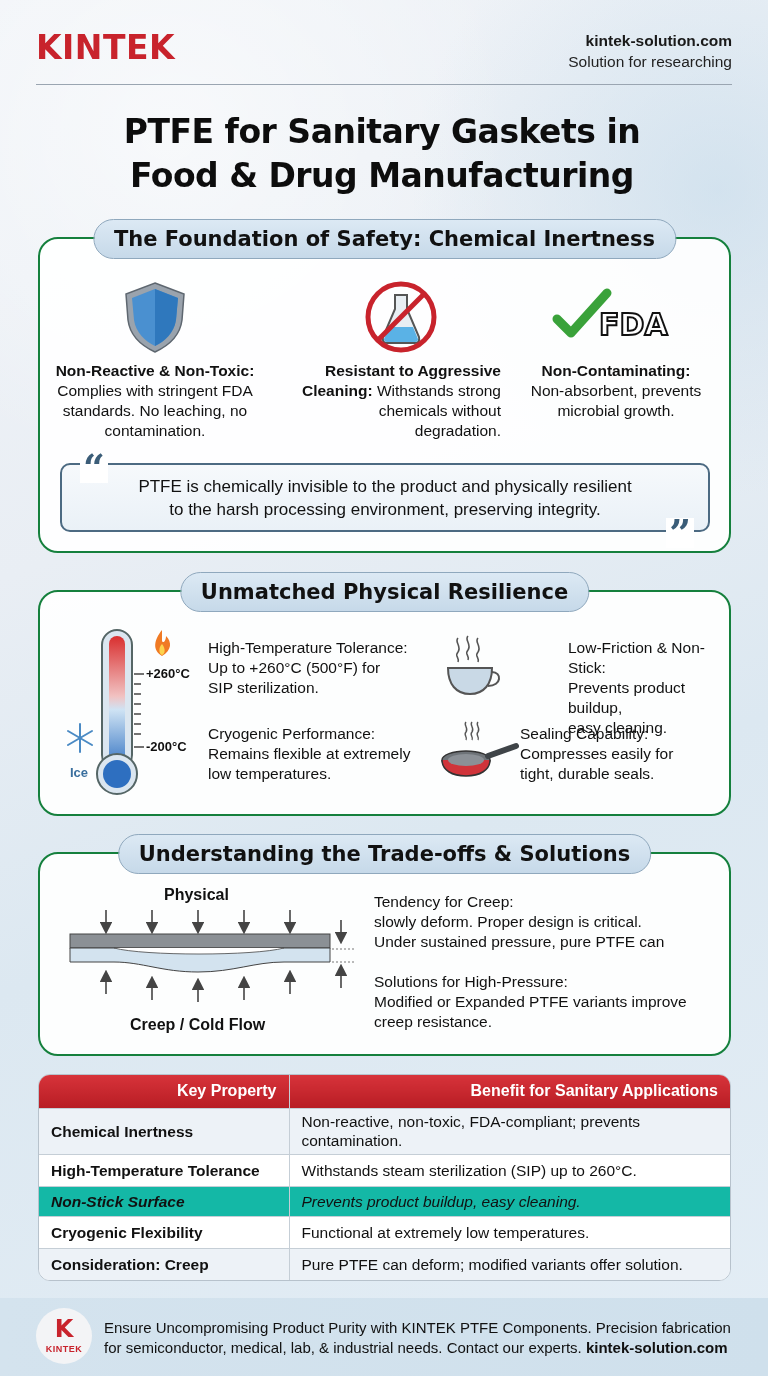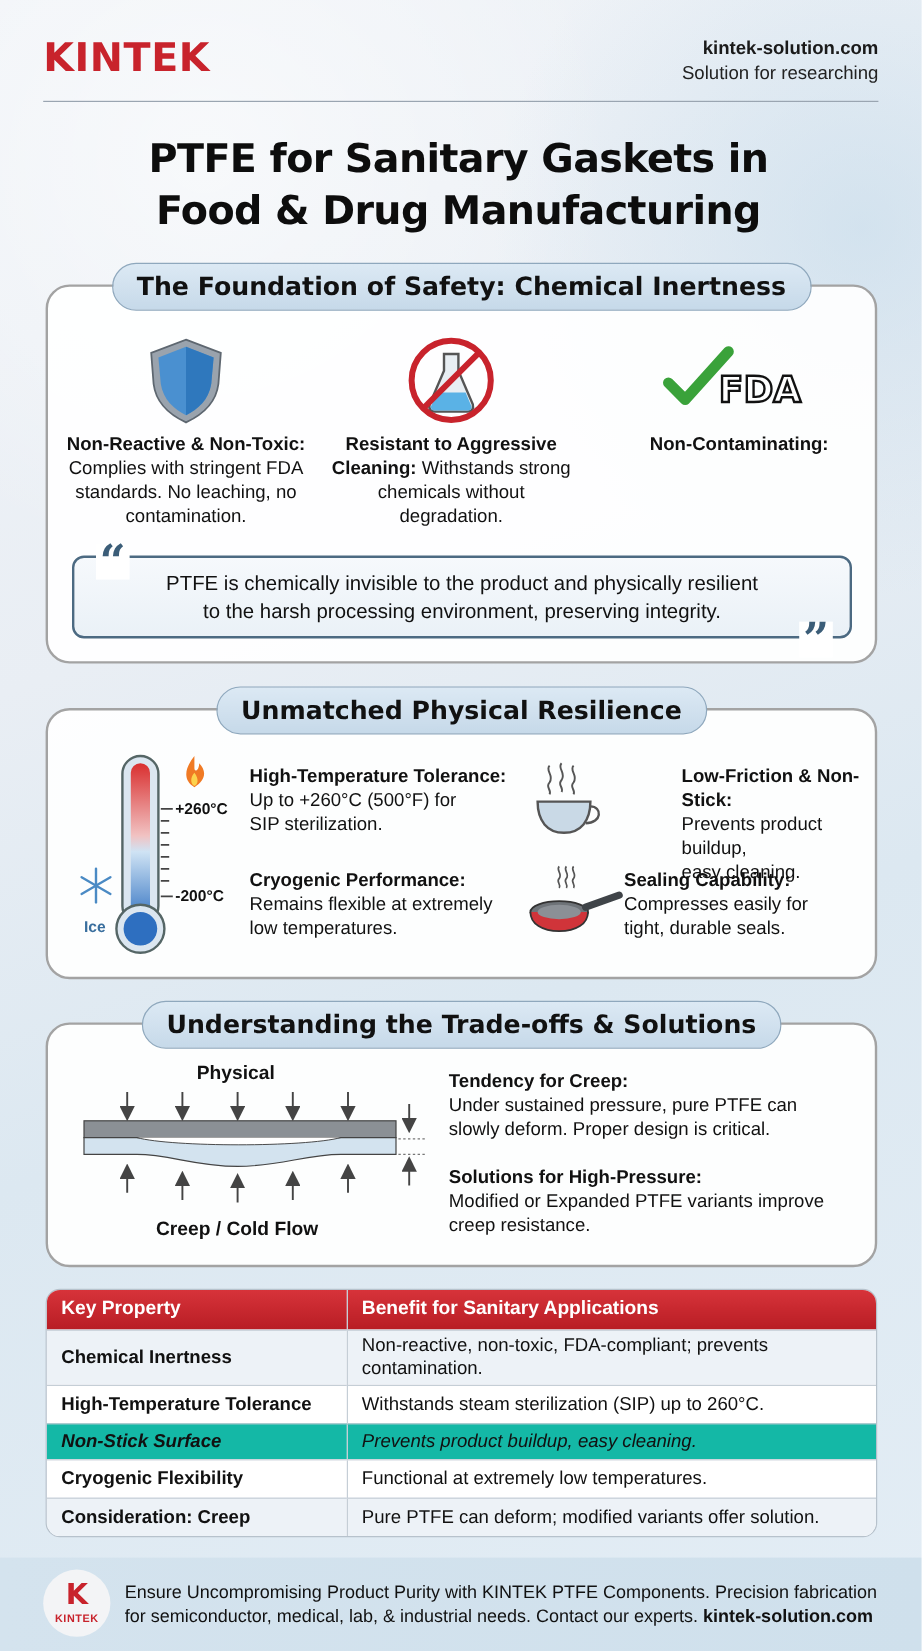--- a/index.html
+++ b/index.html
@@ -24,7 +24,7 @@
   .title { position:absolute; left:0; top:110px; width:764px; text-align:center; font-family:"DejaVu Sans", sans-serif; font-weight:bold; font-size:33px; line-height:44px; color:#0d0d0d; letter-spacing:-0.5px; }
 
   
-  .panel { position:absolute; left:38px; width:693px; border:2px solid #a3a3a3; border-radius:20px; background:rgba(255,255,255,0.92); }
+  .panel { position:absolute; left:38px; width:693px; border:2px solid #15803d; border-radius:20px; background:rgba(255,255,255,0.92); }
   .pill { position:absolute; left:50%; transform:translateX(-50%); height:40px; padding:0 20px; border:1.5px solid #8fa8bd; border-radius:22px; background:linear-gradient(180deg,#dce9f4,#c6d9e9); font-family:"DejaVu Sans", sans-serif; font-weight:bold; font-size:21px; line-height:38px; white-space:nowrap; color:#111; }
 
   .p1 { top:237px; height:316px; }

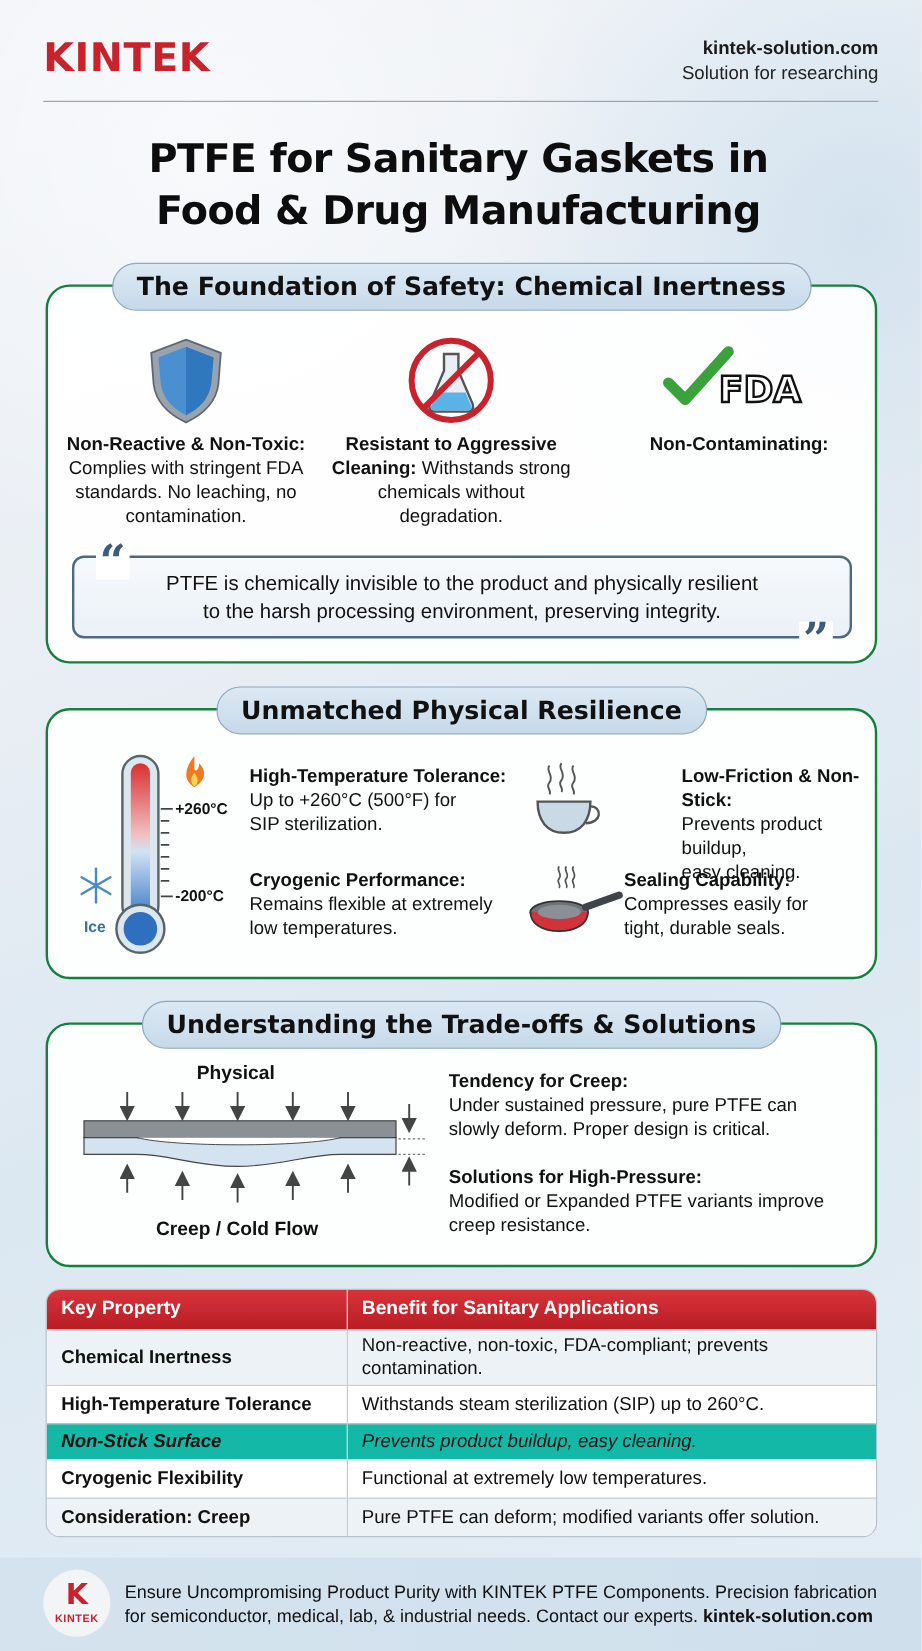--- a/index.html
+++ b/index.html
@@ -100,7 +100,7 @@
     <div>Complies with stringent FDA standards. No leaching, no contamination.</div>
   </div>
 
-  <div class="feat3" style="left:236px;">
+  <div class="feat3" style="left:261px;text-align:right;">
     <div class="ic">
       <svg width="76" height="76" viewBox="0 0 76 76">
         <path d="M32 16 L44 16 L44 30 L56 58 C57 62 55 64 52 64 L24 64 C21 64 19 62 20 58 L32 30 Z" fill="#e8eef3" stroke="#555" stroke-width="2"></path>

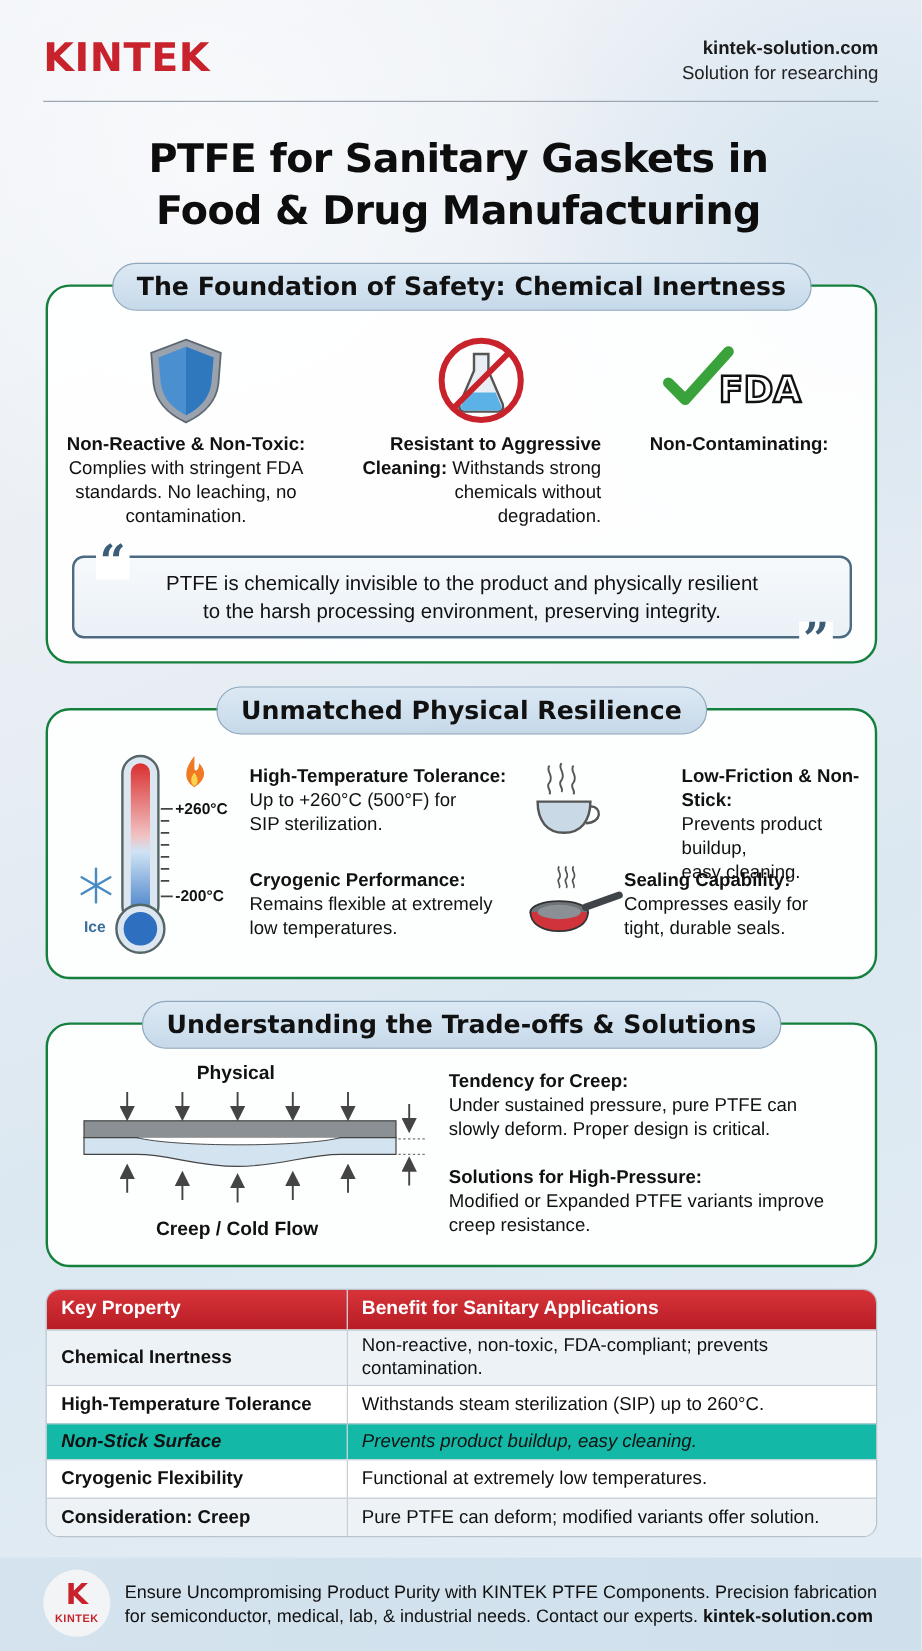--- a/index.html
+++ b/index.html
@@ -120,6 +120,7 @@
       </svg>
     </div>
     <div><b>Non-Contaminating:</b></div>
+    <div>Non-absorbent, prevents microbial growth.</div>
   </div>
 
   <div class="quote">

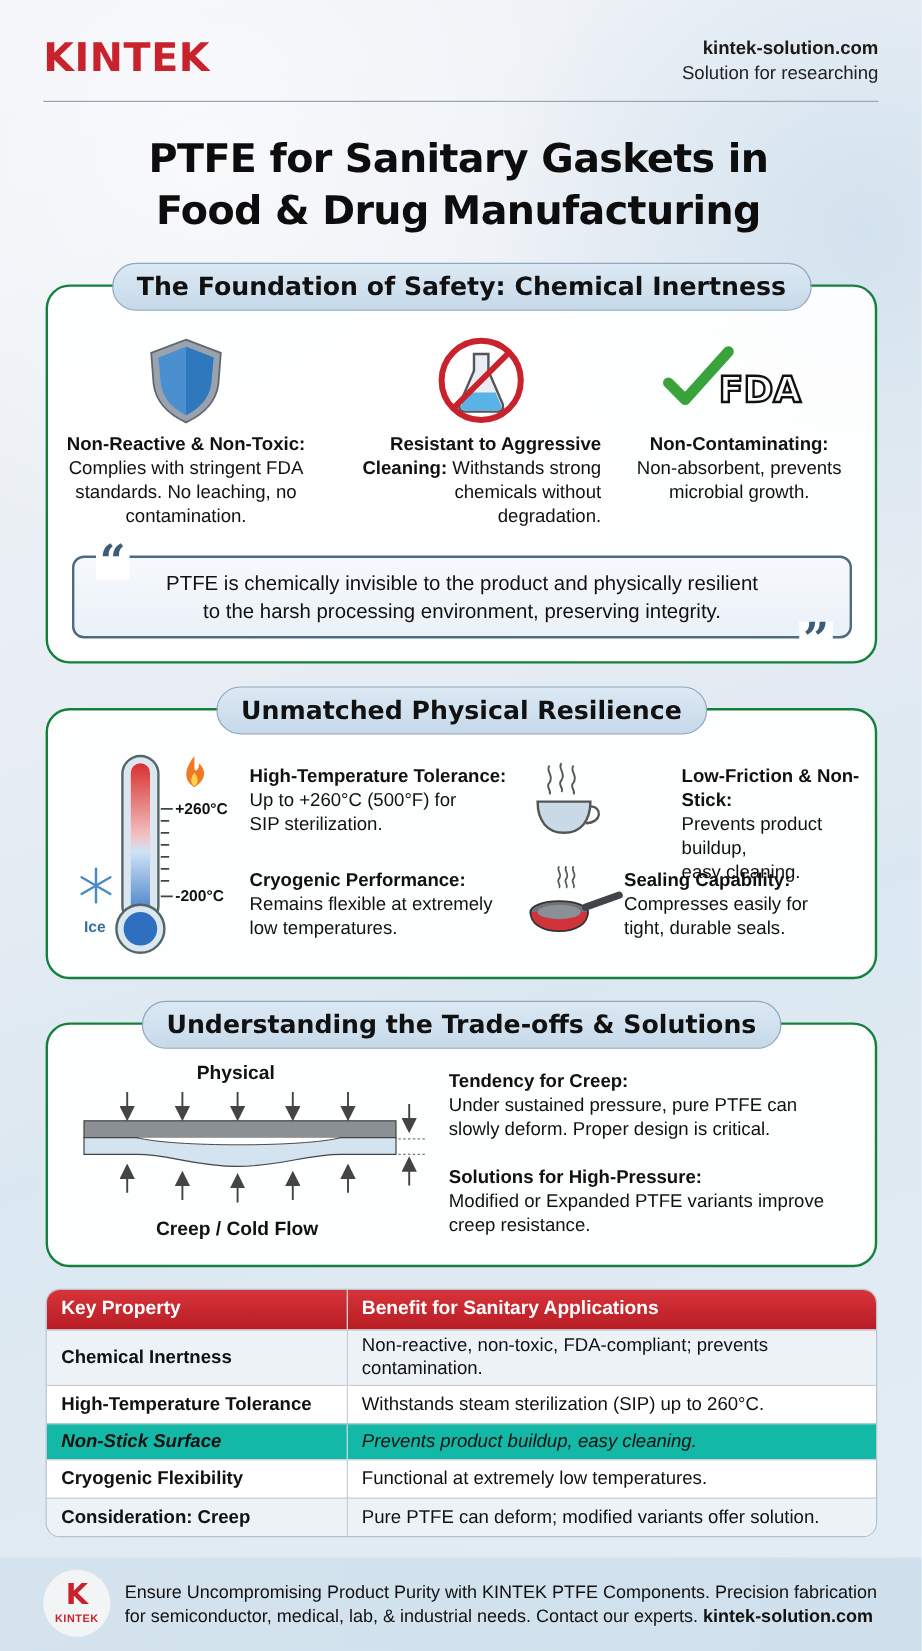--- a/index.html
+++ b/index.html
@@ -39,7 +39,7 @@
   .p2 { top:590px; height:226px; }
   .p2 .pill { top:-20px; }
   .feat { position:absolute; font-size:15.5px; line-height:20px; color:#111; }
-  .feat .h { font-weight:bold; }
+  .feat .h { font-weight:normal; }
 
   .p3 { top:852px; height:204px; }
   .p3 .pill { top:-20px; }

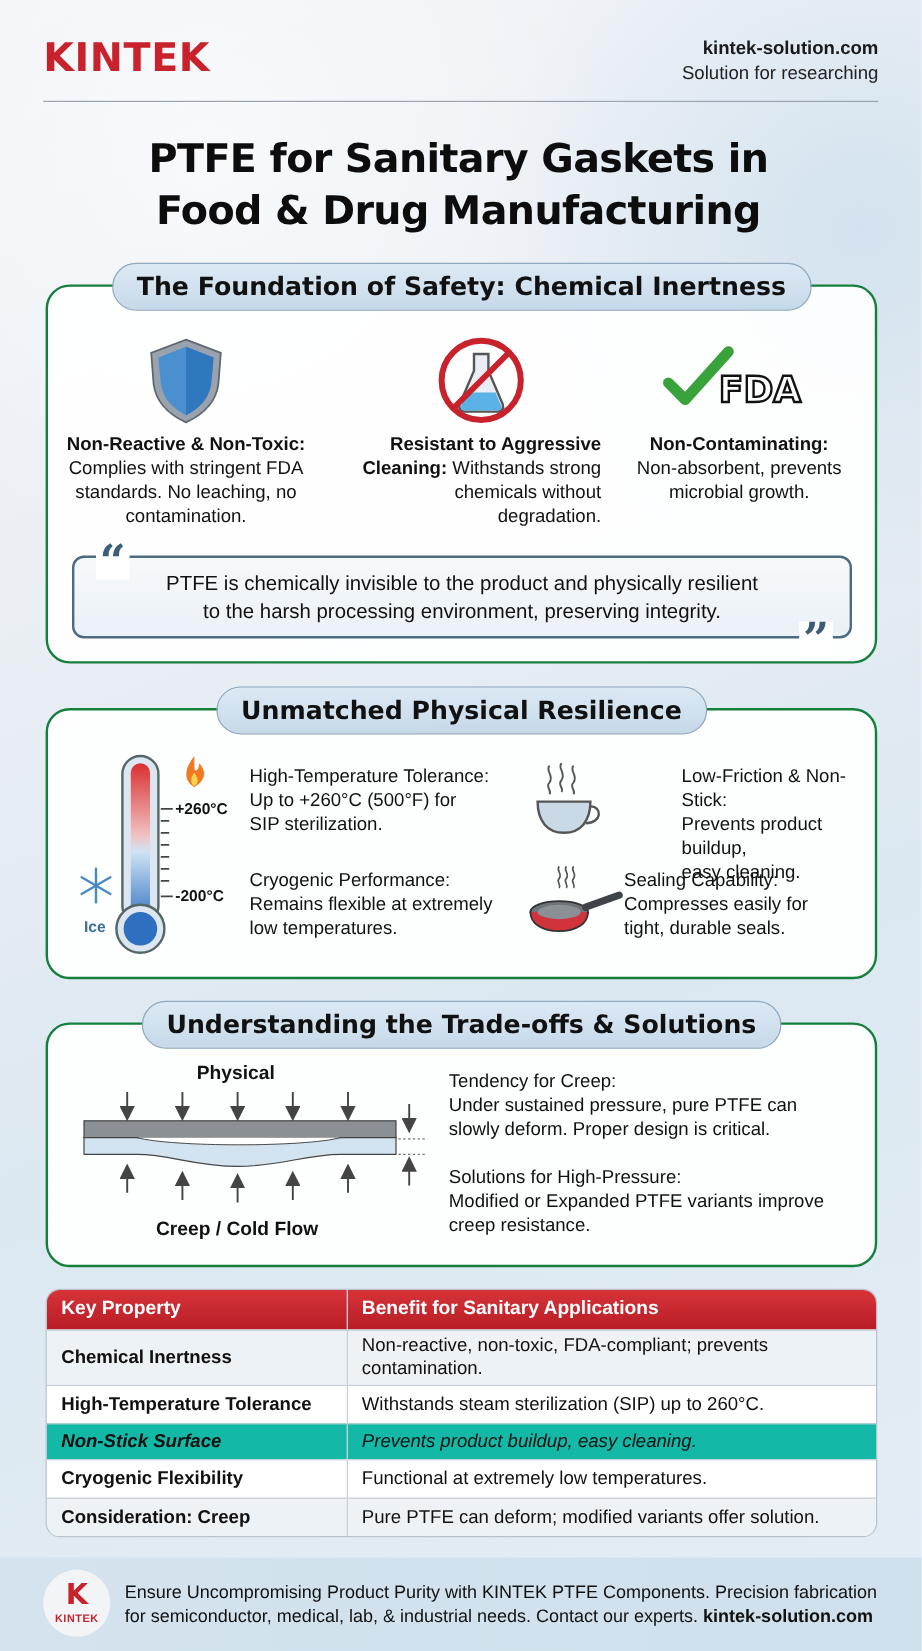--- a/index.html
+++ b/index.html
@@ -255,8 +255,8 @@
 
   <div class="feat" style="left:334px; top:38px;">
     <div class="h">Tendency for Creep:</div>
+    <div>slowly deform. Proper design is critical.</div>
     <div>Under sustained pressure, pure PTFE can</div>
-    <div>slowly deform. Proper design is critical.</div>
   </div>
   <div class="feat" style="left:334px; top:118px;">
     <div class="h">Solutions for High-Pressure:</div>

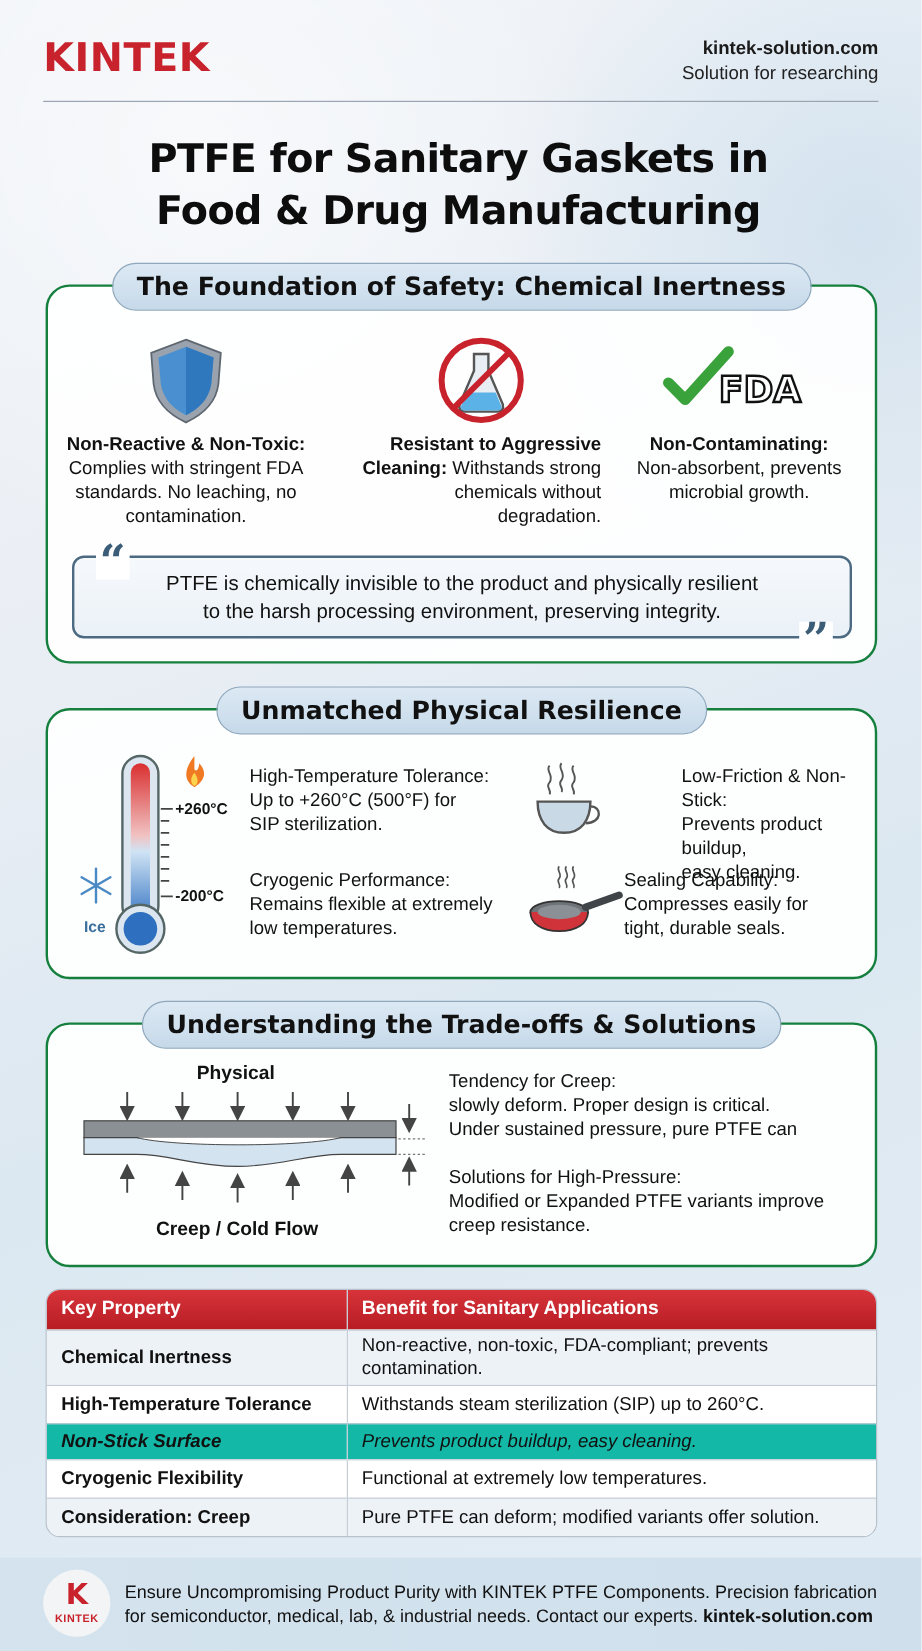--- a/index.html
+++ b/index.html
@@ -47,7 +47,7 @@
   
   .tbl { position:absolute; left:38px; top:1074px; width:693px; border-radius:12px; overflow:hidden; border:1px solid #b7c2cc; background:#fff; }
   table { width:100%; border-collapse:collapse; font-size:15.5px; }
-  th { background:linear-gradient(180deg,#d7333a,#b81d24); color:#fff; text-align:left; font-weight:bold; height:33px; padding:0 12px; font-size:16px; }
+  th { background:linear-gradient(180deg,#d7333a,#b81d24); color:#fff; text-align:right; font-weight:bold; height:33px; padding:0 12px; font-size:16px; }
   th + th, td + td { border-left:1px solid #c5ced6; }
   td { padding:0 12px; line-height:19px; color:#111; border-top:1px solid #c5ced6; }
   td.k { font-weight:bold; width:250px; }

